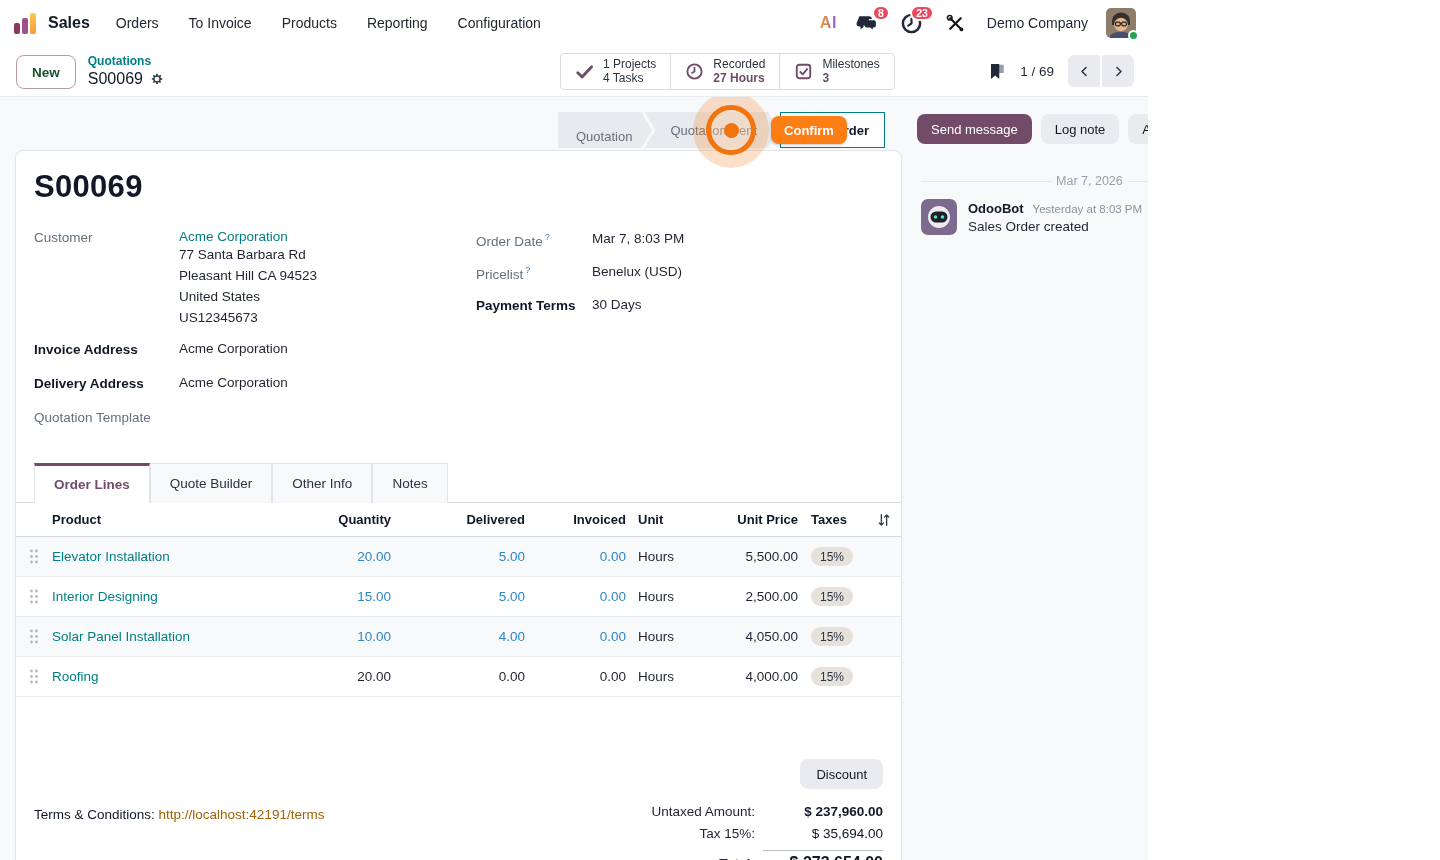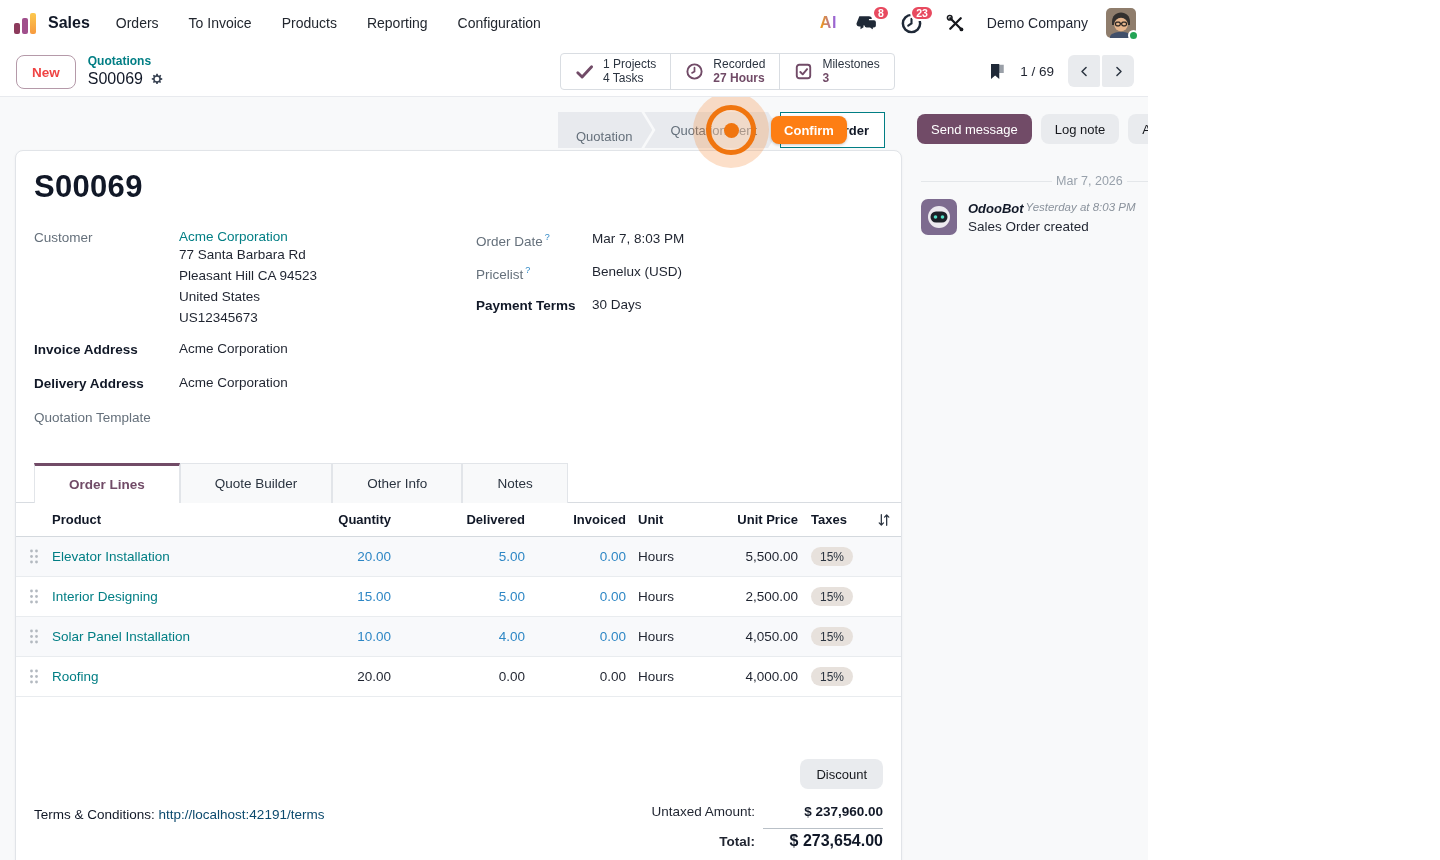--- a/index.html
+++ b/index.html
@@ -38,7 +38,7 @@
                 border-bottom:1px solid #e8eaee; }
   .cb-left { position:absolute; left:16px; top:8px; display:flex; align-items:flex-start; gap:12px; }
   .btn-new { height:34px; padding:0 15px; border:1px solid #b59aa9; border-radius:8px; background:#fff;
-             color:#ef4444; font-size:13.5px; font-weight:600; cursor:pointer; margin-top:1px; }
+             color:#14532d; font-size:13.5px; font-weight:600; cursor:pointer; margin-top:1px; }
   .crumbs { display:flex; flex-direction:column; line-height:1.25; }
   .crumb-parent { font-size:12px; color:#017e84; font-weight:600; cursor:pointer; }
   .crumb-current { font-size:16px; color:#111827; display:flex; align-items:center; gap:7px; }

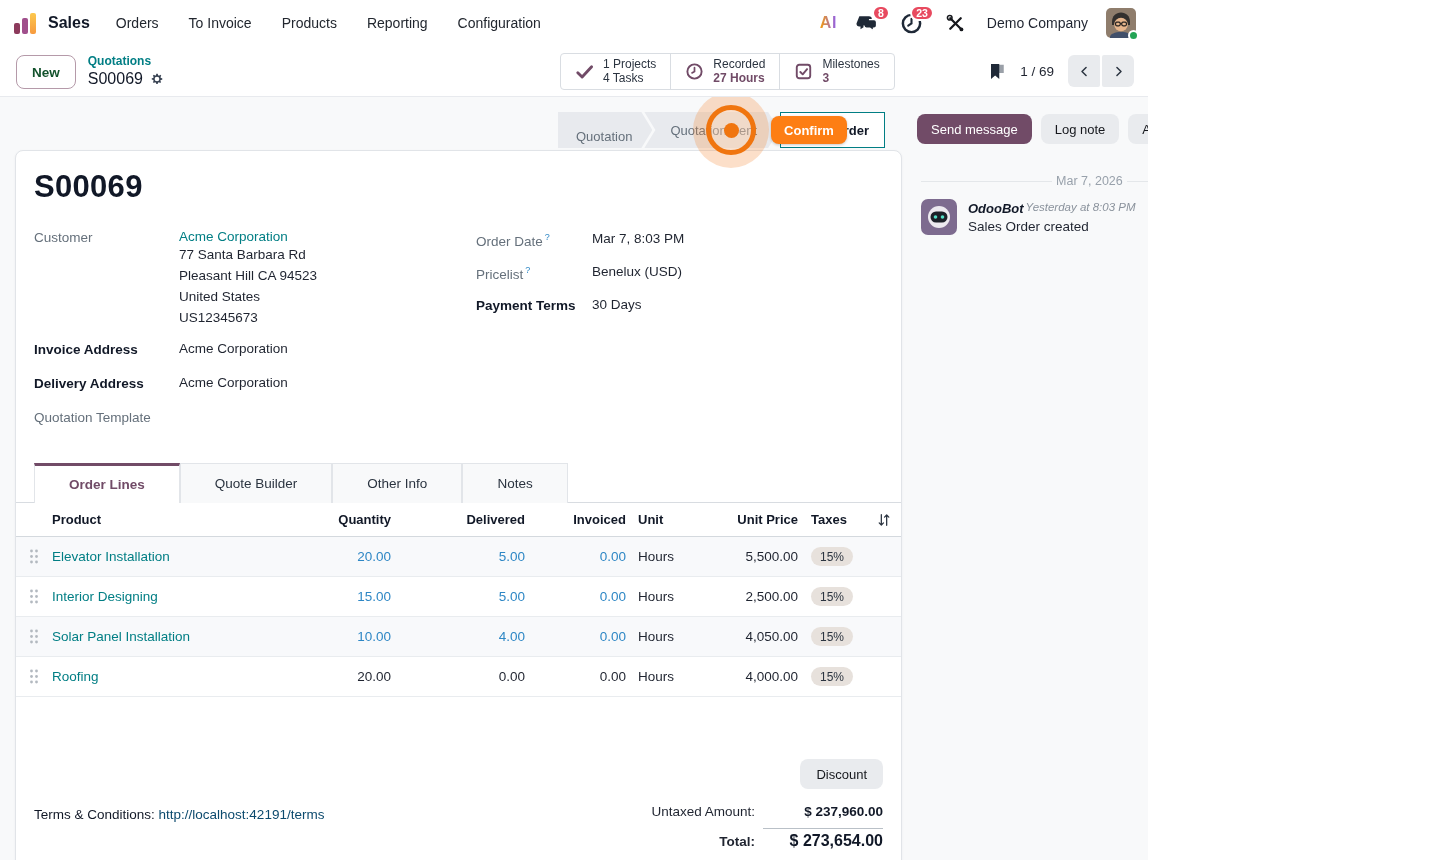--- a/index.html
+++ b/index.html
@@ -165,7 +165,7 @@
   .date-divider .dtext { font-size:12.5px; color:#98a1ab; }
   .message { position:absolute; left:4px; top:102px; display:flex; gap:11px; }
   .msg-body-wrap { display:flex; flex-direction:column; gap:3px; padding-top:2px; }
-  .msg-meta { display:flex; align-items:flex-start; gap:2px;font-style:italic; }
+  .msg-meta { display:flex; align-items:center; gap:9px; }
   .msg-author { font-size:13px; font-weight:700; color:#111827; }
   .msg-time { font-size:11.5px; color:#8a929c; }
   .msg-text { font-size:13.5px; color:#1f2430; }

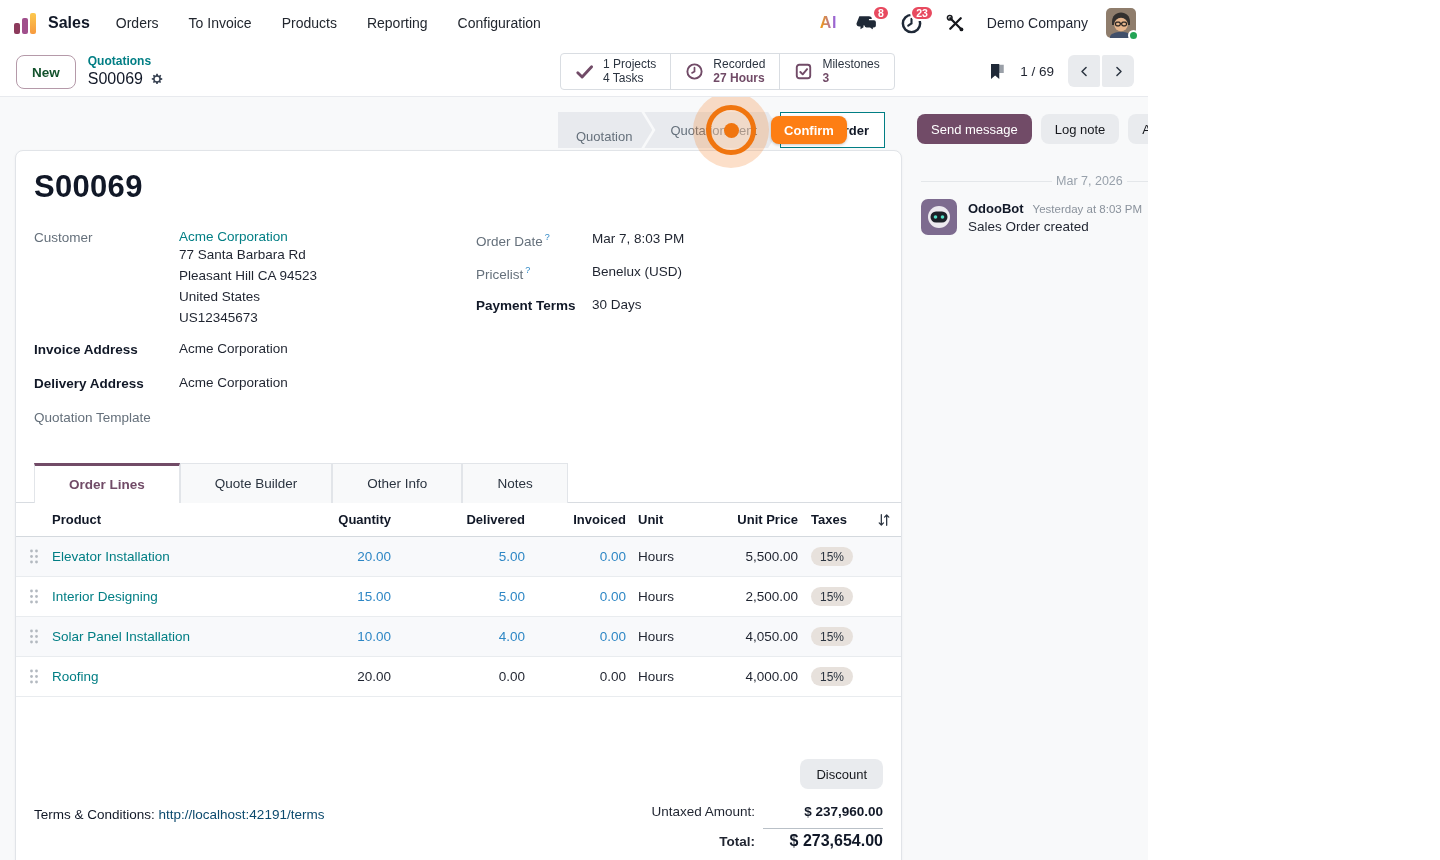--- a/index.html
+++ b/index.html
@@ -106,7 +106,7 @@
   
   .tabs { position:absolute; left:0; top:312px; width:100%; height:40px; display:flex; padding-left:18px;
           border-bottom:1px solid #d8dce1; }
-  .tab { height:40px; display:flex; align-items:center; padding:0 34px; font-size:13.5px; color:#2b3440;
+  .tab { height:40px; display:flex; align-items:center; padding:0 19px; font-size:13.5px; color:#2b3440;
          background:#f8f9fa; border:1px solid #e2e5e9; border-bottom:none; cursor:pointer; }
   .tab.active { background:#fff; color:#714b67; font-weight:600; border-top:3px solid #714b67;
                 position:relative; }

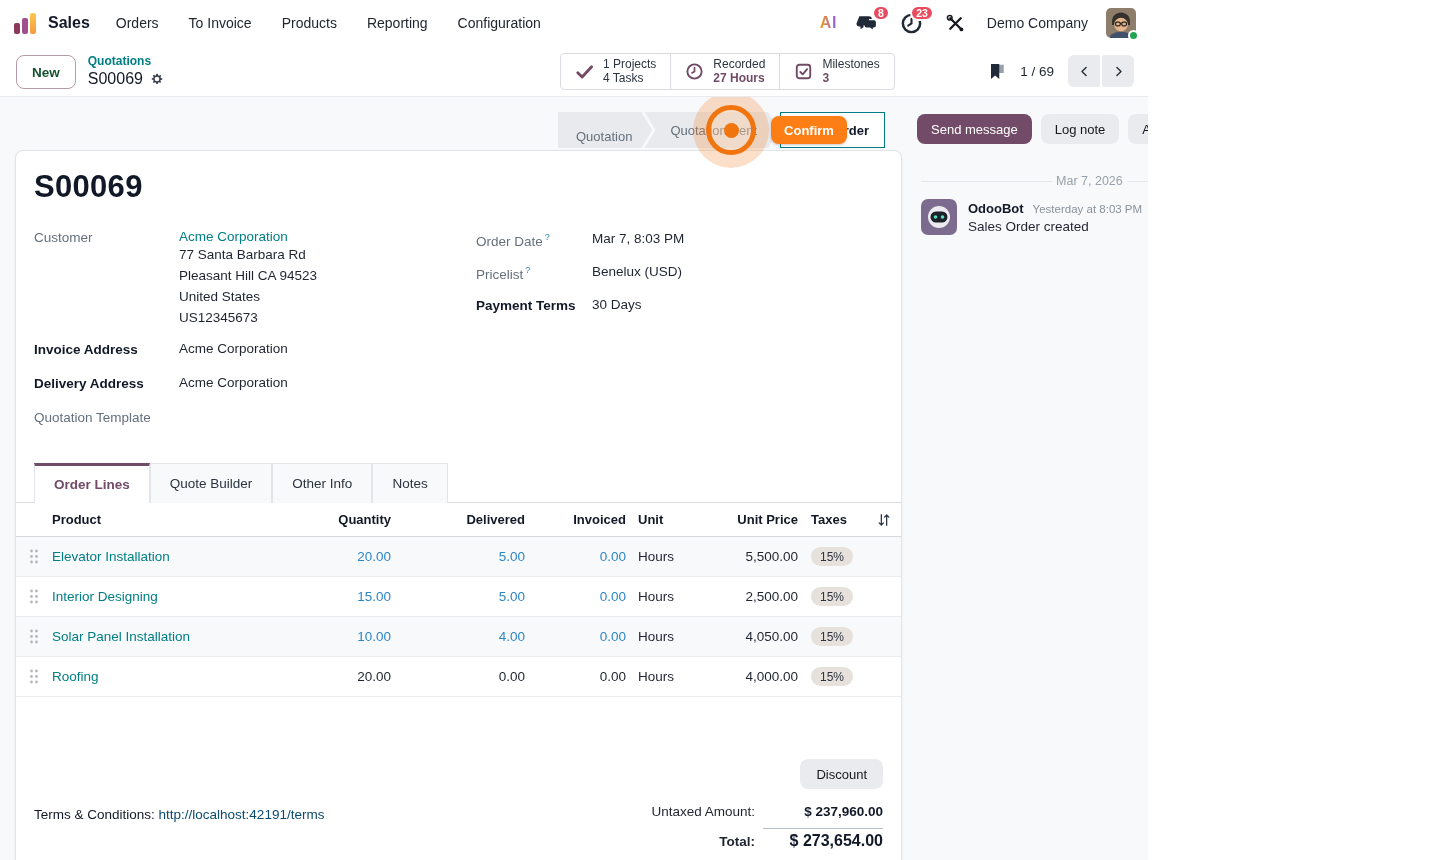--- a/index.html
+++ b/index.html
@@ -142,7 +142,7 @@
                   border:none; border-radius:8px; font-size:13px; color:#16181d; cursor:pointer;
                   font-family:"Liberation Sans",sans-serif; }
   .terms { position:absolute; left:18px; top:656px; font-size:13.5px; color:#111827; }
-  .terms a { color:#0c4a6e; text-decoration:none; cursor:pointer; }
+  .terms a { color:#a16207; text-decoration:none; cursor:pointer; }
   .totals { position:absolute; right:18px; top:653px; width:280px; font-size:13.5px; }
   .trow { display:flex; justify-content:flex-end; align-items:baseline; height:22px; }
   .tlabel { color:#1f2430; margin-right:10px; }

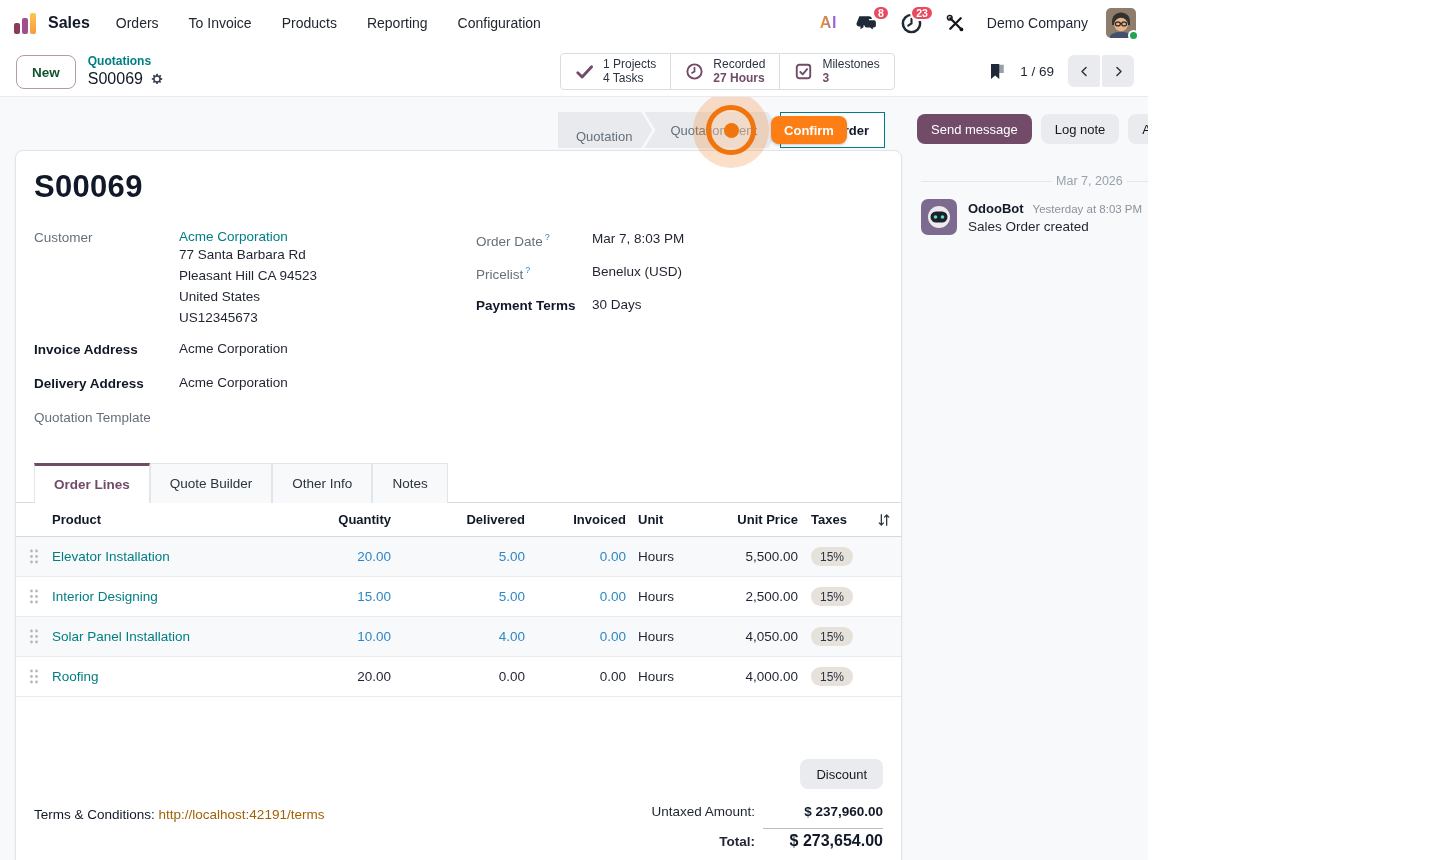--- a/index.html
+++ b/index.html
@@ -495,6 +495,10 @@
           <span class="tlabel" style="font-weight:400">Untaxed Amount:</span>
           <span class="tvalue">$ 237,960.00</span>
         </div>
+        <div class="trow tax">
+          <span class="tlabel">Tax 15%:</span>
+          <span class="tvalue">$ 35,694.00</span>
+        </div>
         <div class="tdivider"></div>
         <div class="trow grand">
           <span class="tlabel">Total:</span>

